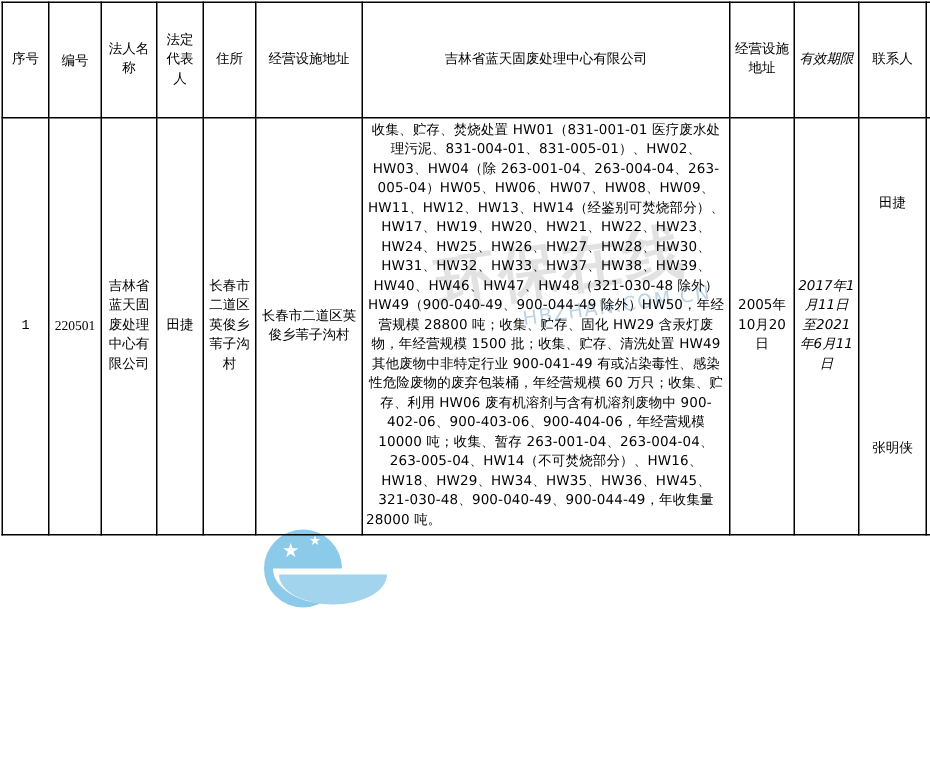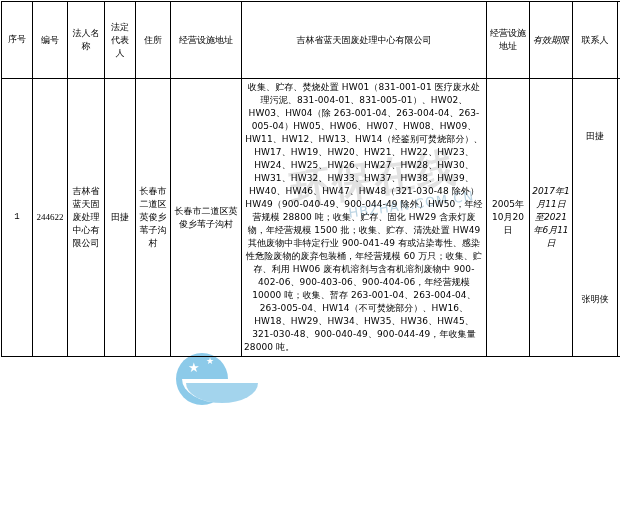--- a/index.html
+++ b/index.html
@@ -190,7 +190,7 @@
     <tbody>
       <tr>
         <td class="col-seq">1</td>
-        <td class="col-code vtext">244622</td>
+        <td class="col-code vtext">220501</td>
         <td class="col-corp vtext">吉林省蓝天固废处理中心有限公司</td>
         <td class="col-legal vtext">田捷</td>
         <td class="col-addr vtext">长春市二道区英俊乡苇子沟村</td>

